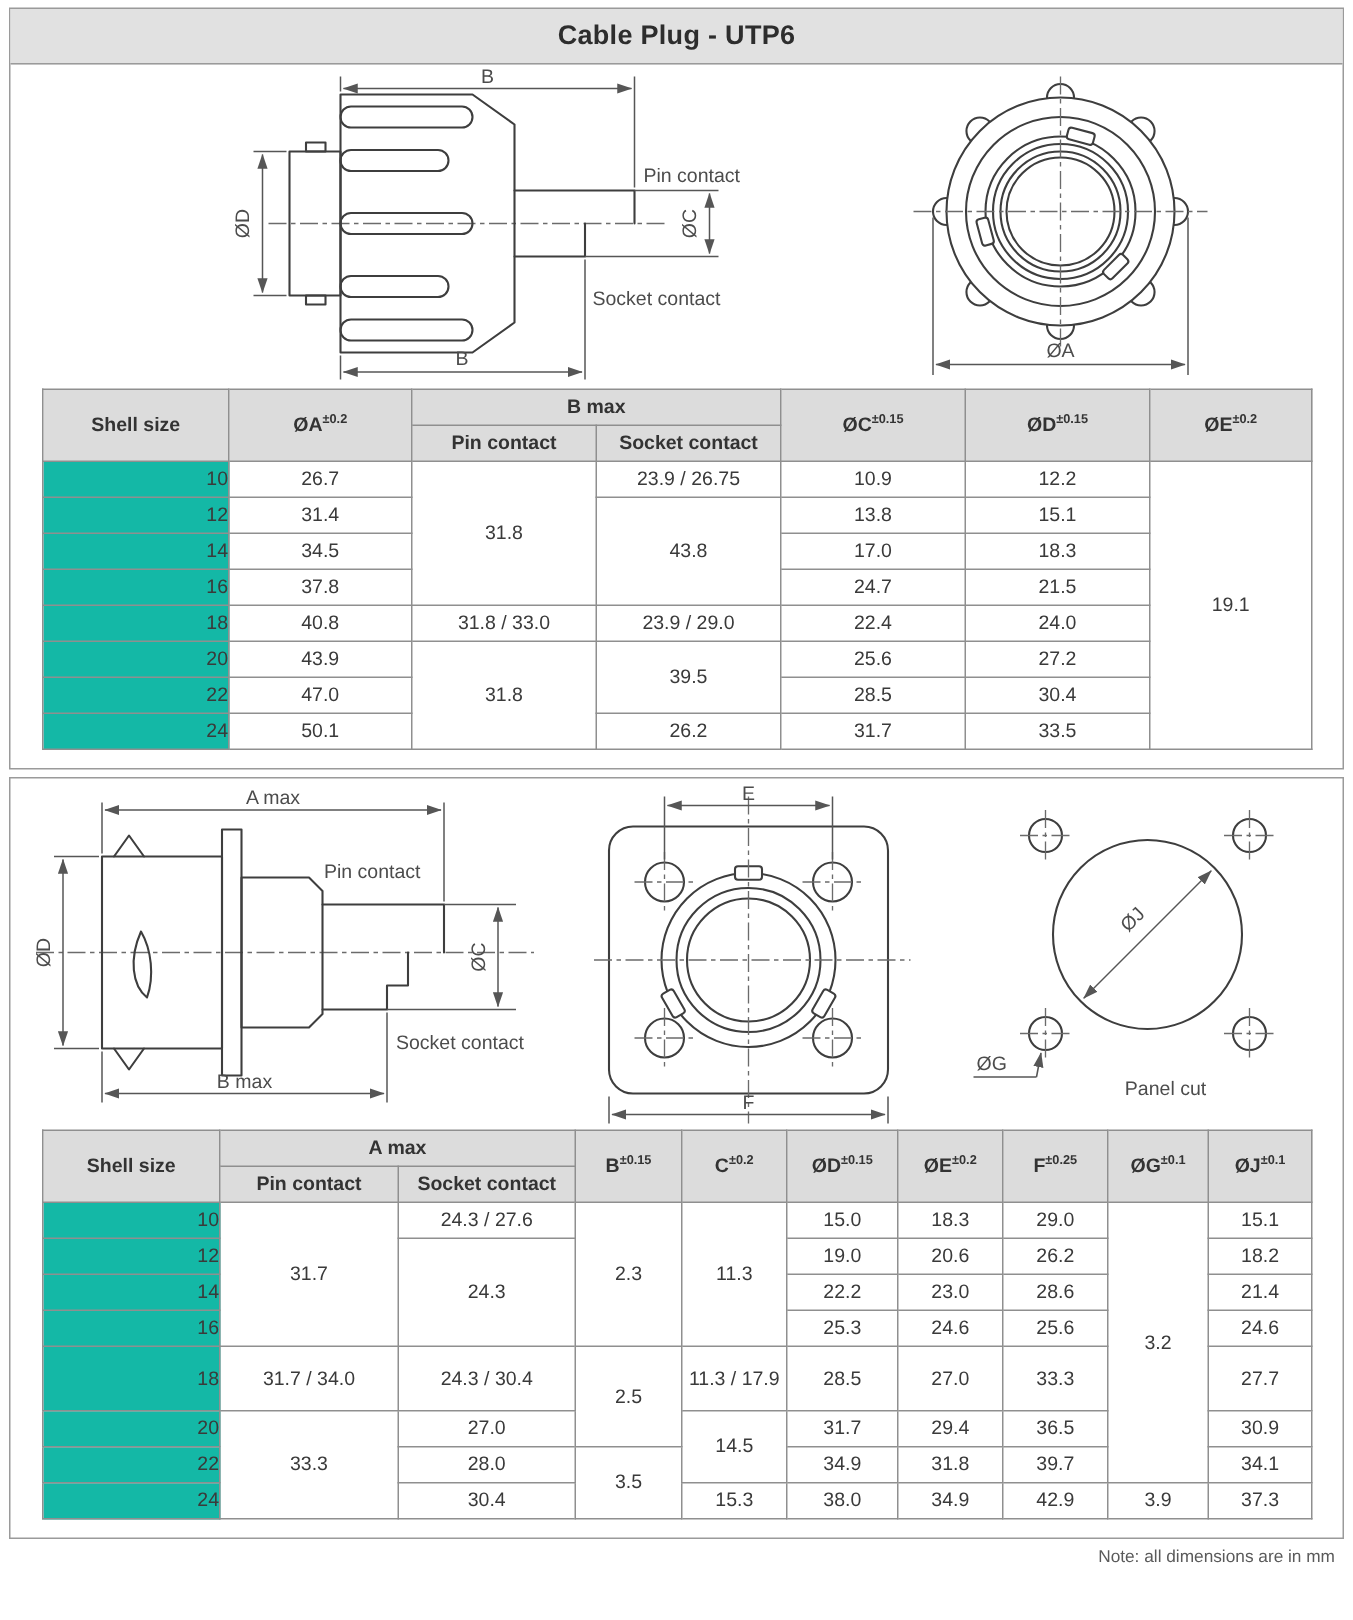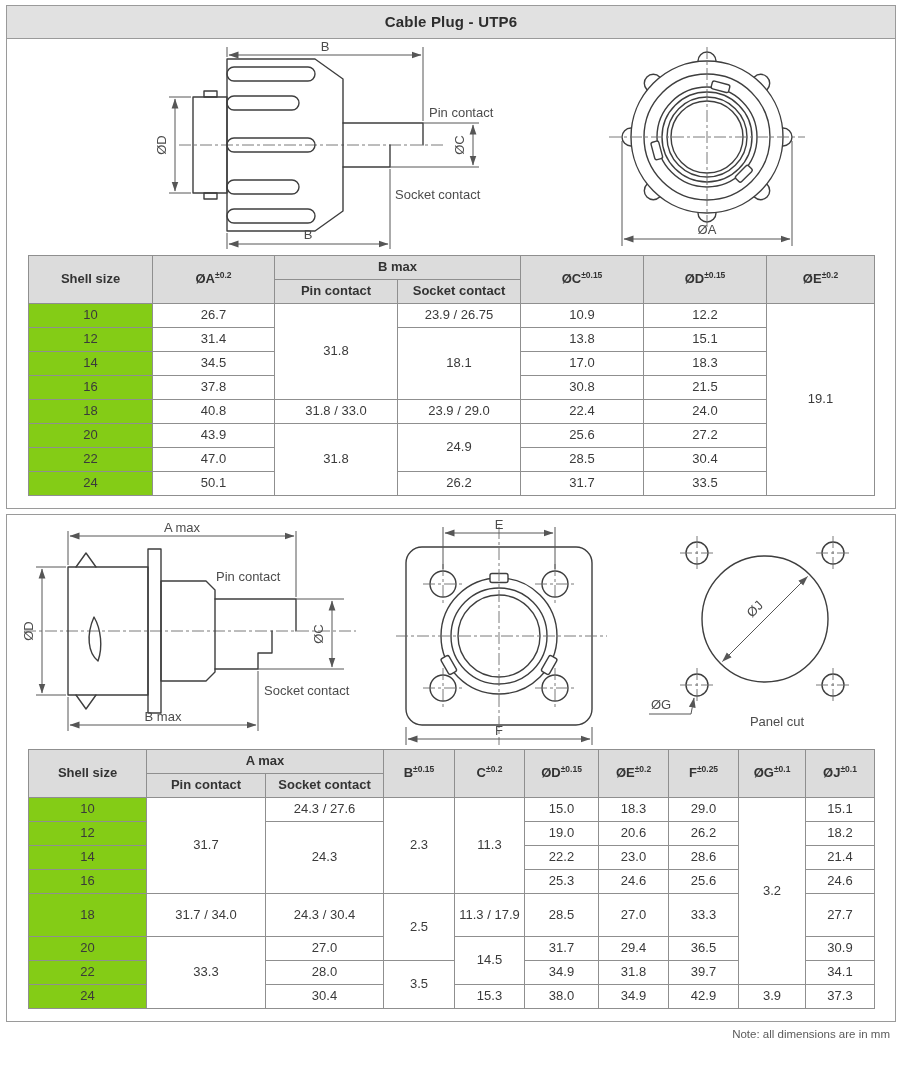--- a/index.html
+++ b/index.html
@@ -6,7 +6,7 @@
   .sheet{width:902px;height:1080px;background:#fff;font-family:"Liberation Sans",sans-serif;overflow:hidden;}
   .panel{margin:5px 6px 0 6px;border:1px solid #9a9a9a;background:#fff;}
   .panel-title{background:#e1e1e1;border-bottom:1px solid #9a9a9a;text-align:center;
-    font-weight:bold;font-size:15px;color:#2d2d2d;padding:7px 0 8px 0;letter-spacing:.2px;}
+    font-weight:bold;font-size:18px;color:#2d2d2d;padding:7px 0 8px 0;letter-spacing:.2px;}
   .diagrams{display:flex;justify-content:center;align-items:flex-start;}
   .d1{gap:58px;padding:2px 0 0 10px;}
   .d2{gap:26px;padding:4px 0 0 0;}

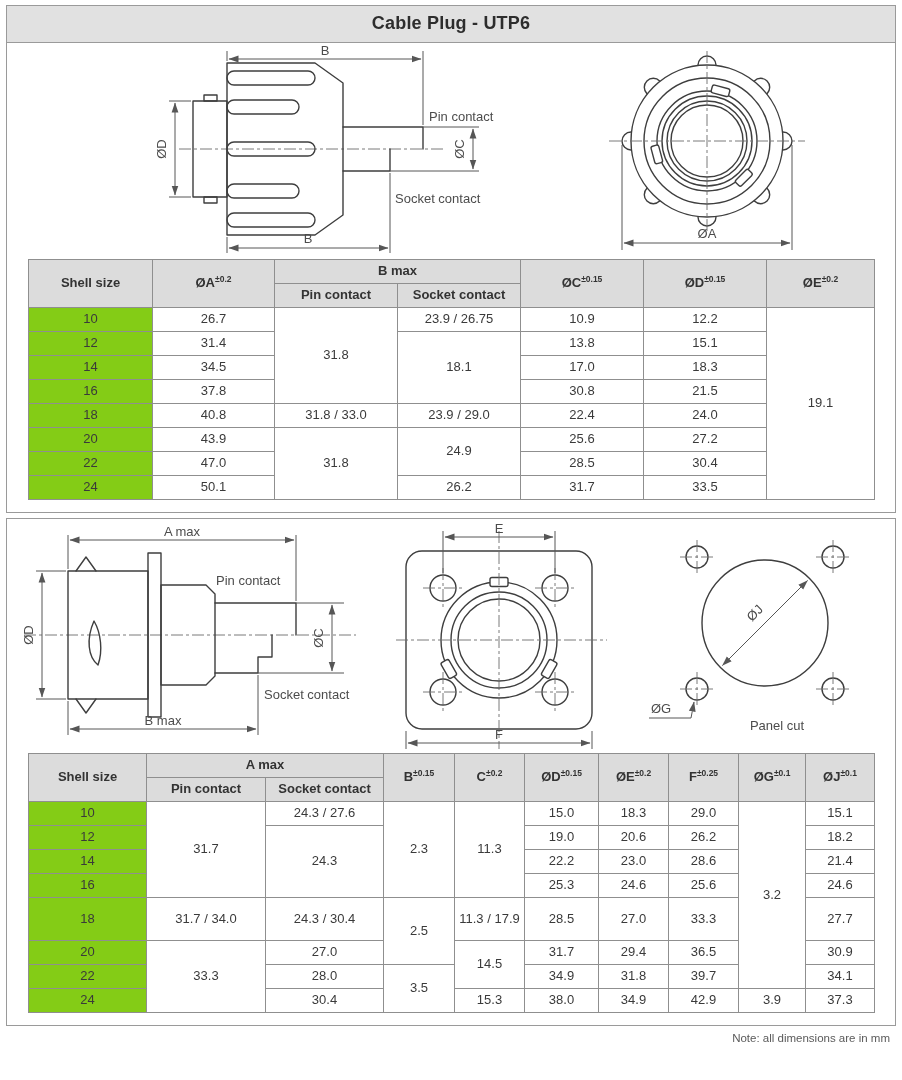--- a/index.html
+++ b/index.html
@@ -15,7 +15,7 @@
   td,th{border:1px solid #8f8f8f;text-align:center;vertical-align:middle;
     font-size:13px;color:#3a3a3a;padding:0;height:23px;line-height:1.15;}
   th{background:#dcdcdc;font-weight:bold;color:#333;}
-  td.sh{background:#84cc16;}
+  td.sh{background:#14b8a6;text-align:right;}
   tr.tall td{height:42px;}
   sup{font-size:8.5px;vertical-align:super;letter-spacing:0;}
   .note{text-align:right;font-size:11.5px;color:#5a5a5a;margin:6px 12px 0 0;}

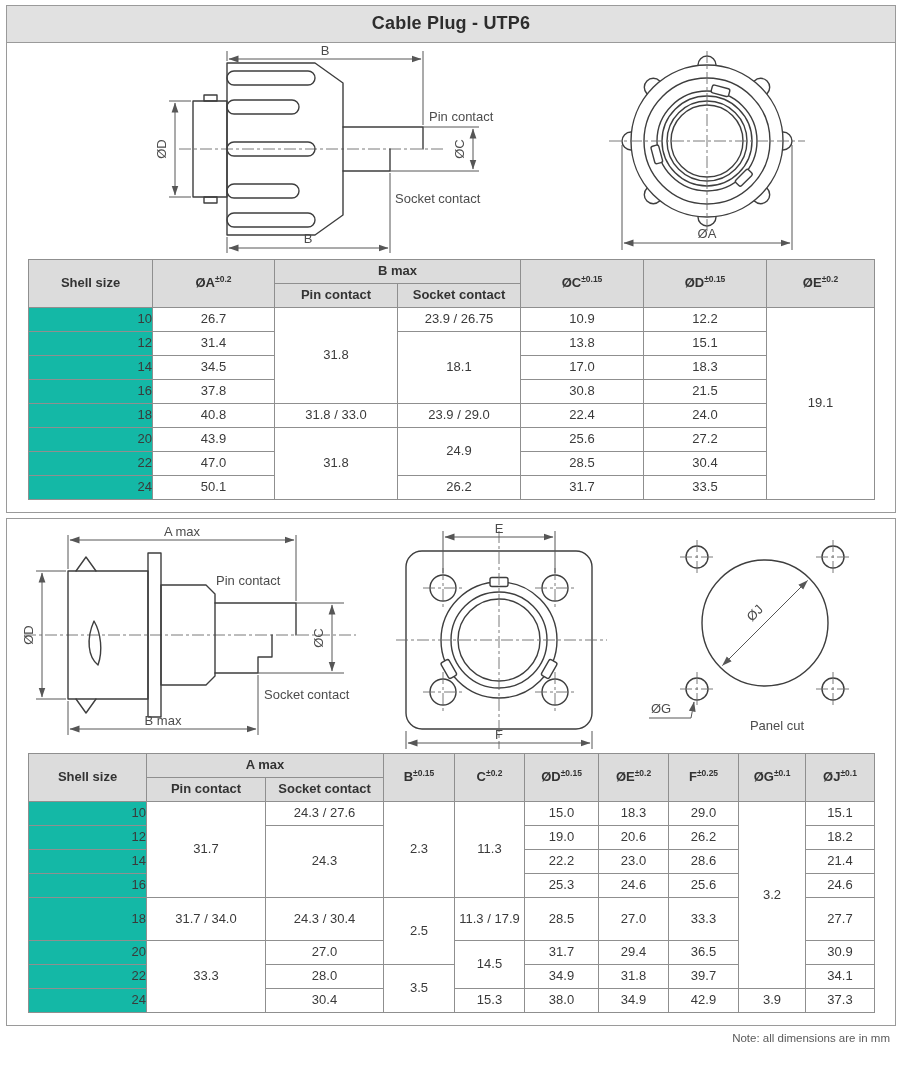--- a/index.html
+++ b/index.html
@@ -152,7 +152,7 @@
           <tr>
             <td class="sh">12</td>
             <td>31.4</td>
-            <td rowspan="3">18.1</td>
+            <td rowspan="3">43.8</td>
             <td>13.8</td>
             <td>15.1</td>
           </tr>

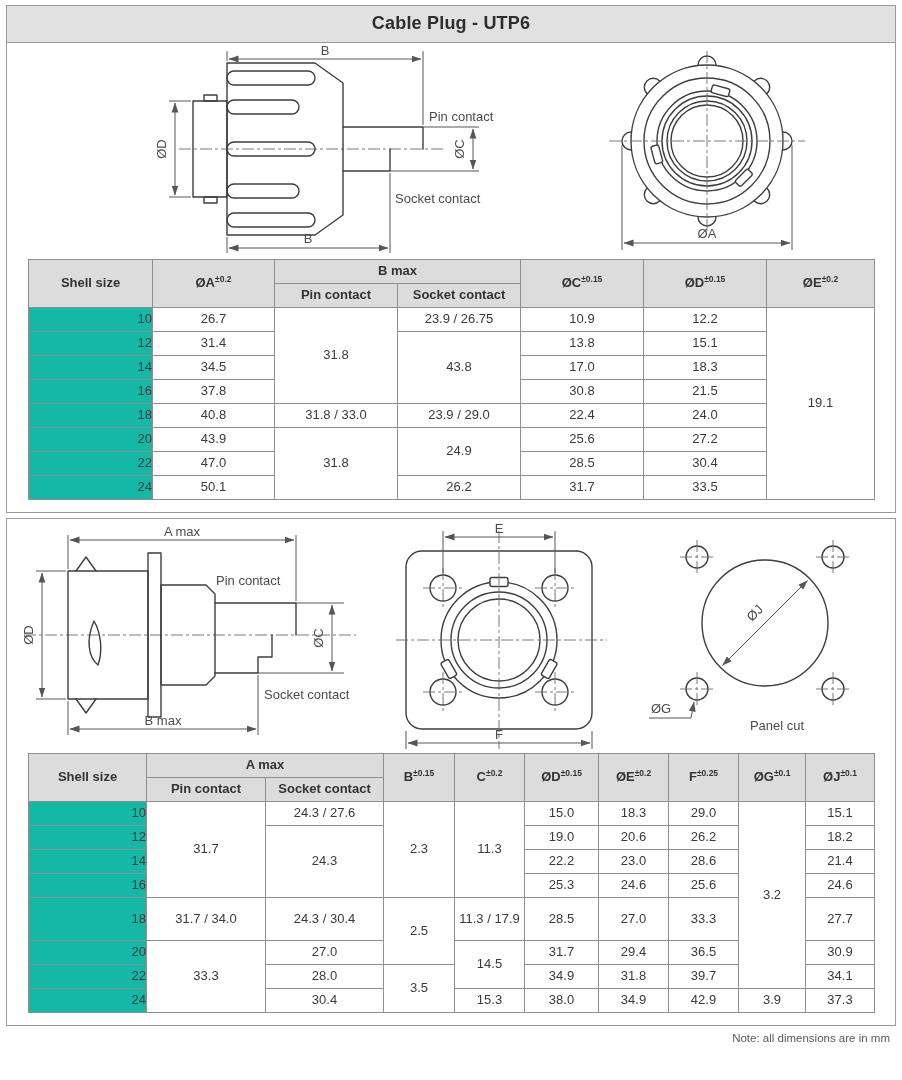--- a/index.html
+++ b/index.html
@@ -165,7 +165,7 @@
           <tr>
             <td class="sh">16</td>
             <td>37.8</td>
-            <td>30.8</td>
+            <td>24.7</td>
             <td>21.5</td>
           </tr>
           <tr>

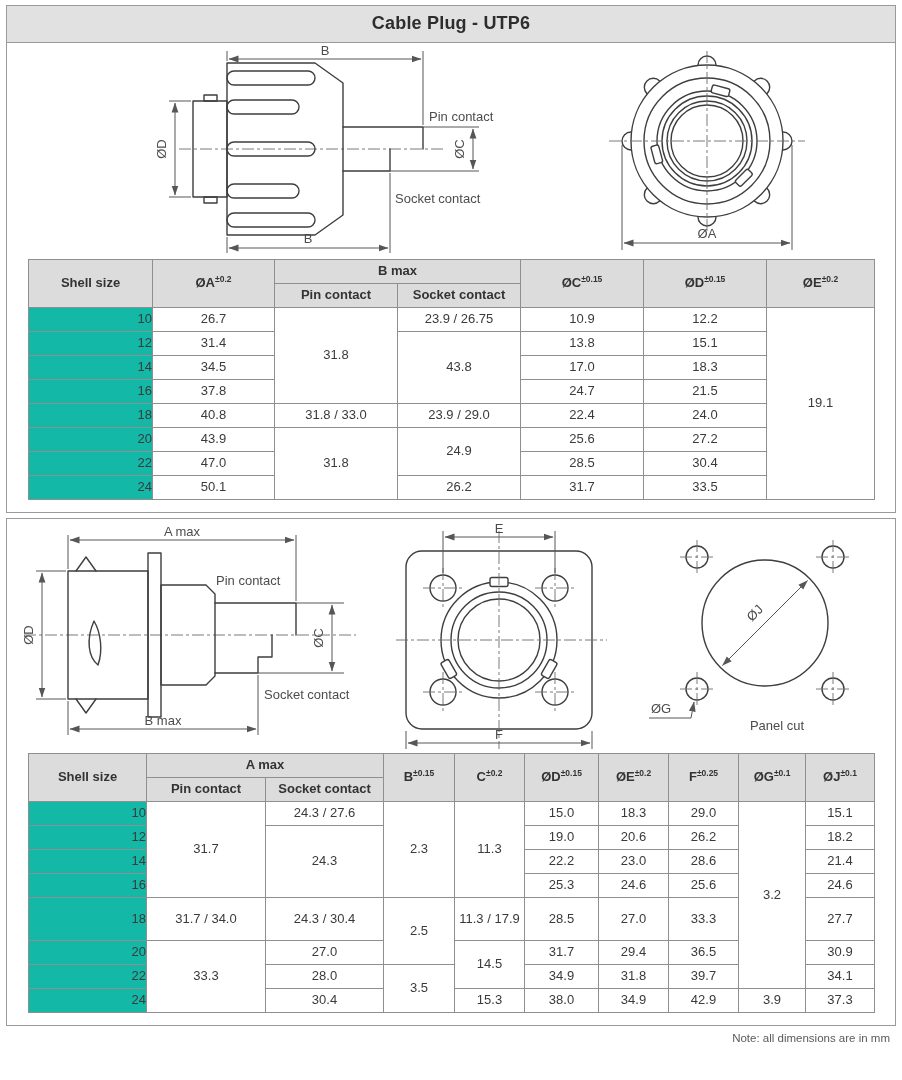--- a/index.html
+++ b/index.html
@@ -180,7 +180,7 @@
             <td class="sh">20</td>
             <td>43.9</td>
             <td rowspan="3">31.8</td>
-            <td rowspan="2">24.9</td>
+            <td rowspan="2">39.5</td>
             <td>25.6</td>
             <td>27.2</td>
           </tr>

